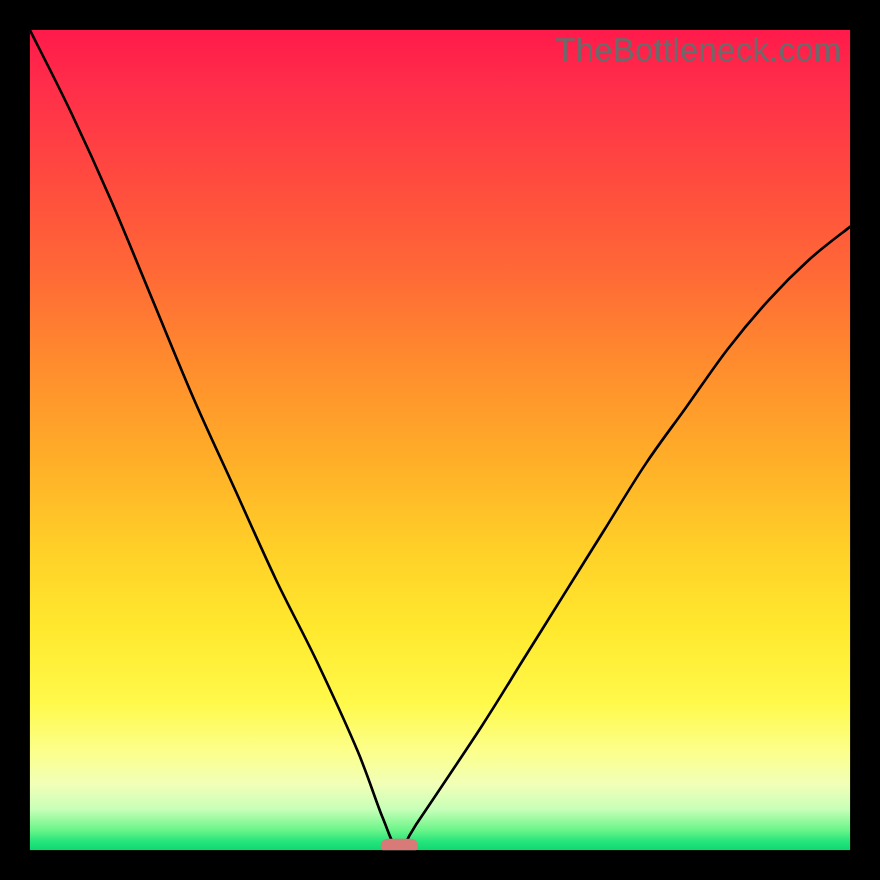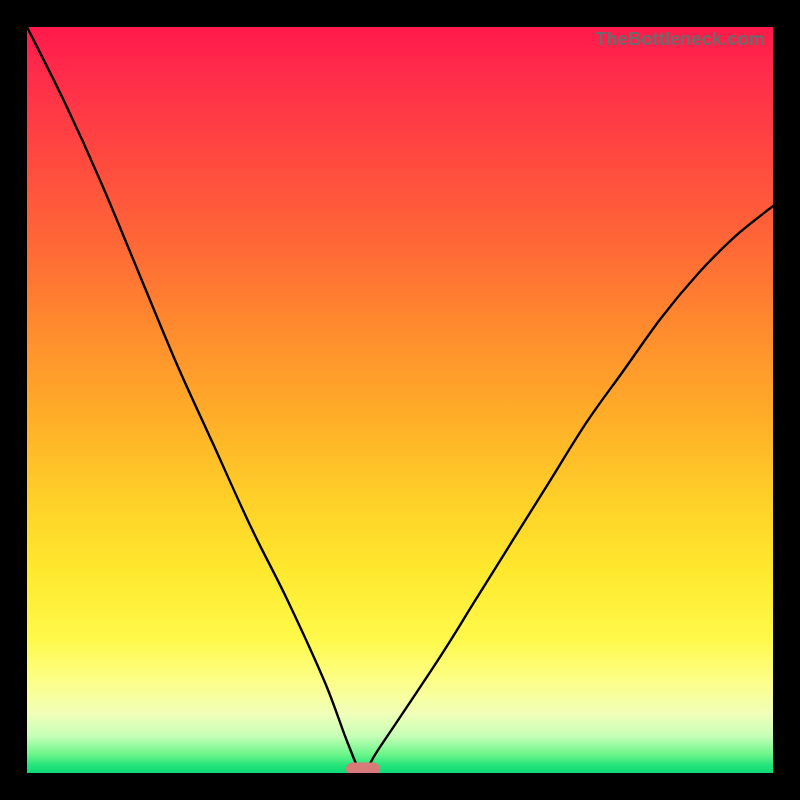--- a/index.html
+++ b/index.html
@@ -53,8 +53,8 @@
     top: 2px;
     right: 8px;
     color: #6b6b6b;
-    font-size: 18px;
-    font-weight: 700;
+    font-size: 30px;
+    font-weight: 400;
     letter-spacing: 0.2px;
     user-select: none;
   }

